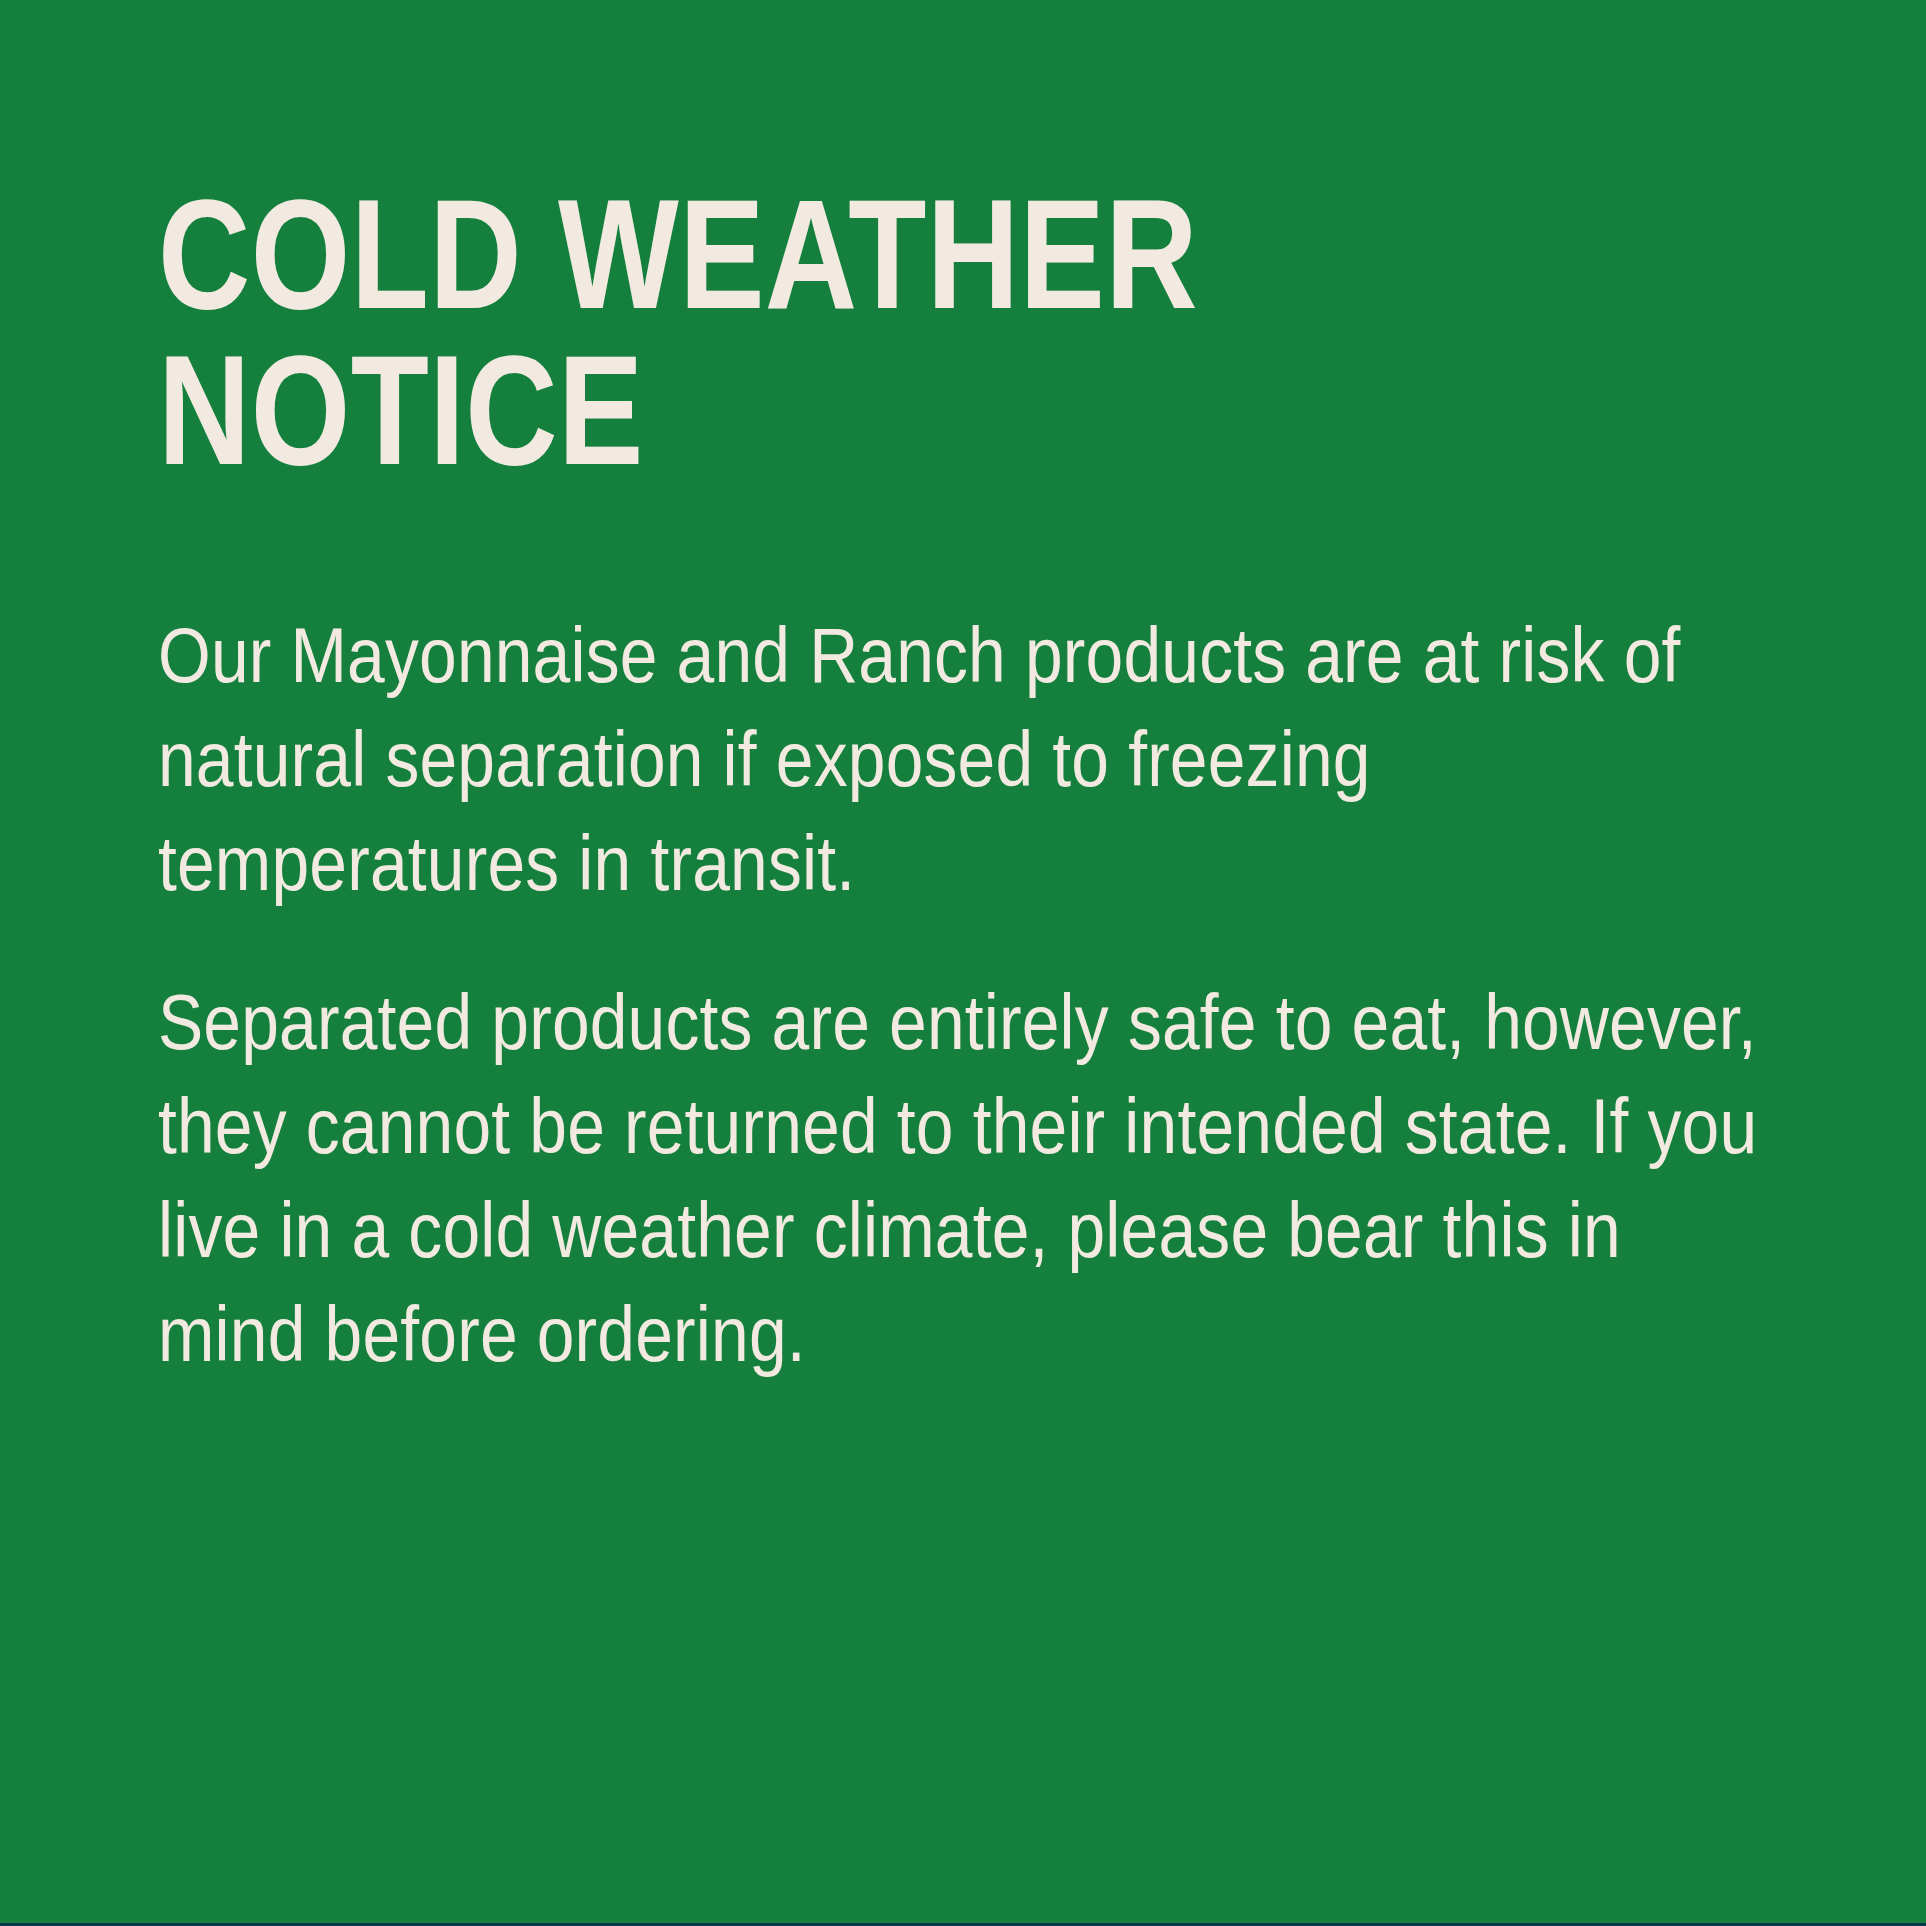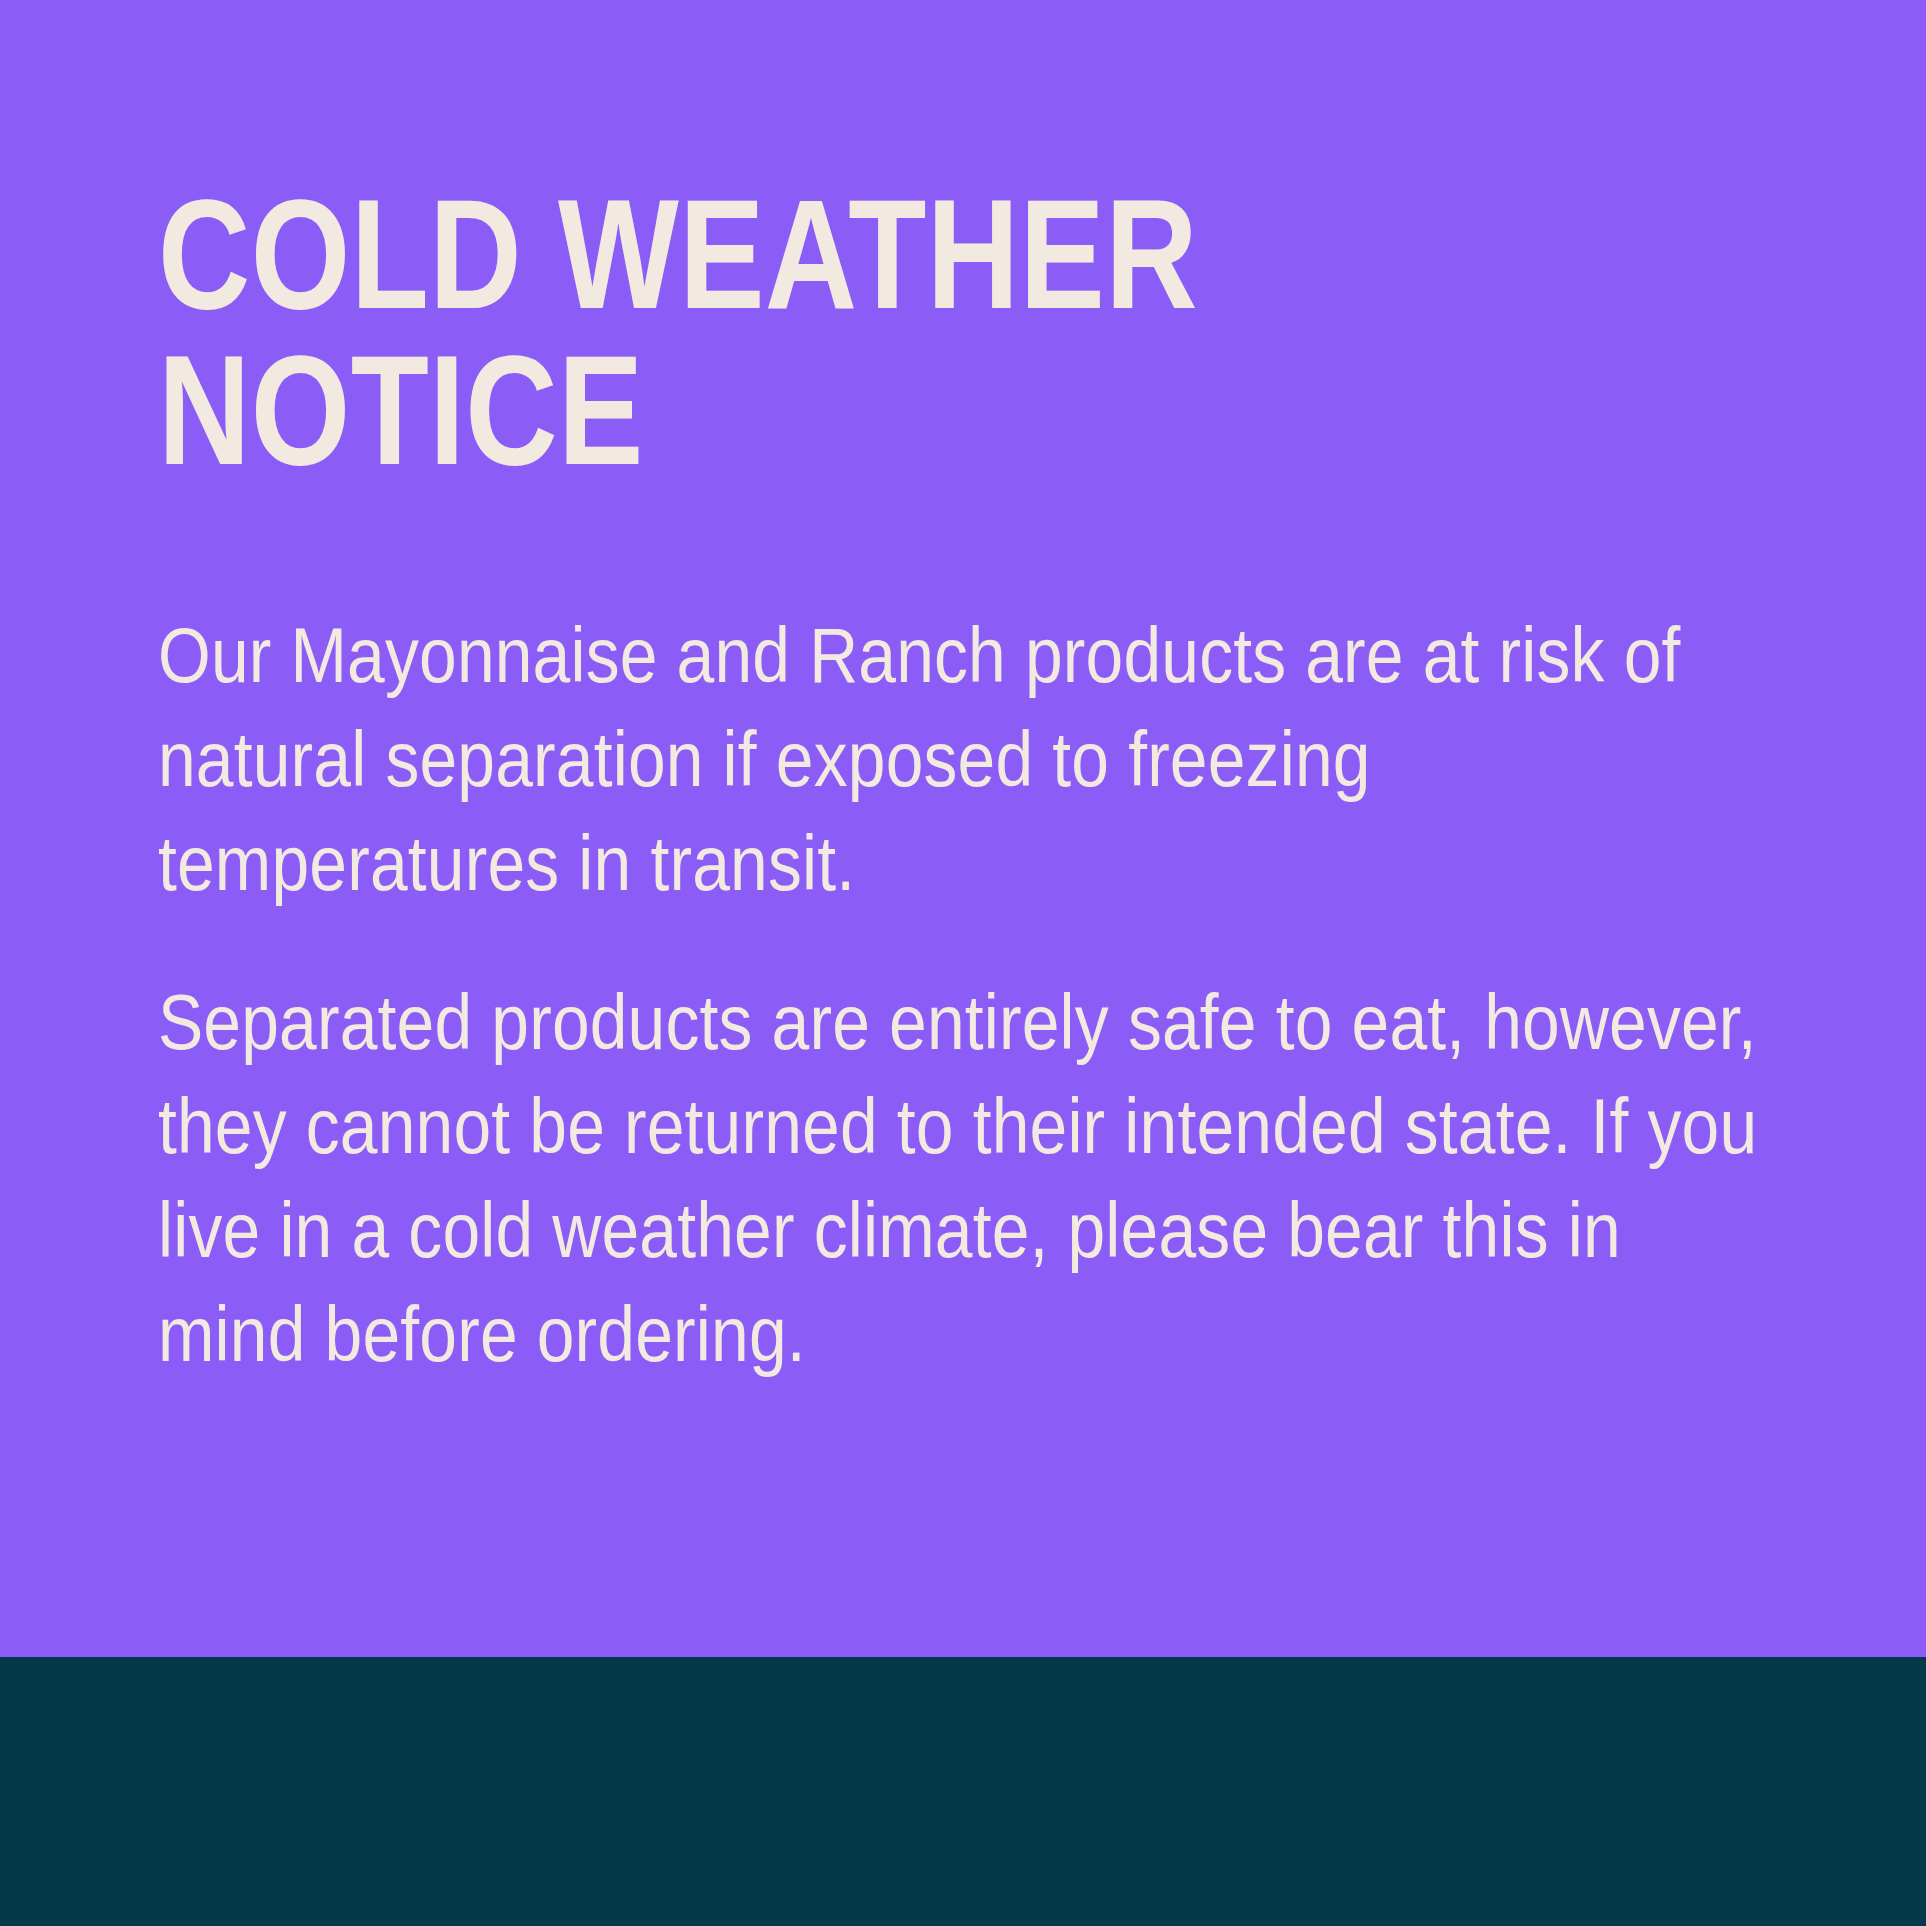--- a/index.html
+++ b/index.html
@@ -17,8 +17,8 @@
   .notice-card {
     position: relative;
     width: 1927px;
-    height: 1657px;
-    background: #8b5cf6;
+    height: 1923px;
+    background: #15803d;
     box-sizing: border-box;
     padding: 0;
   }

